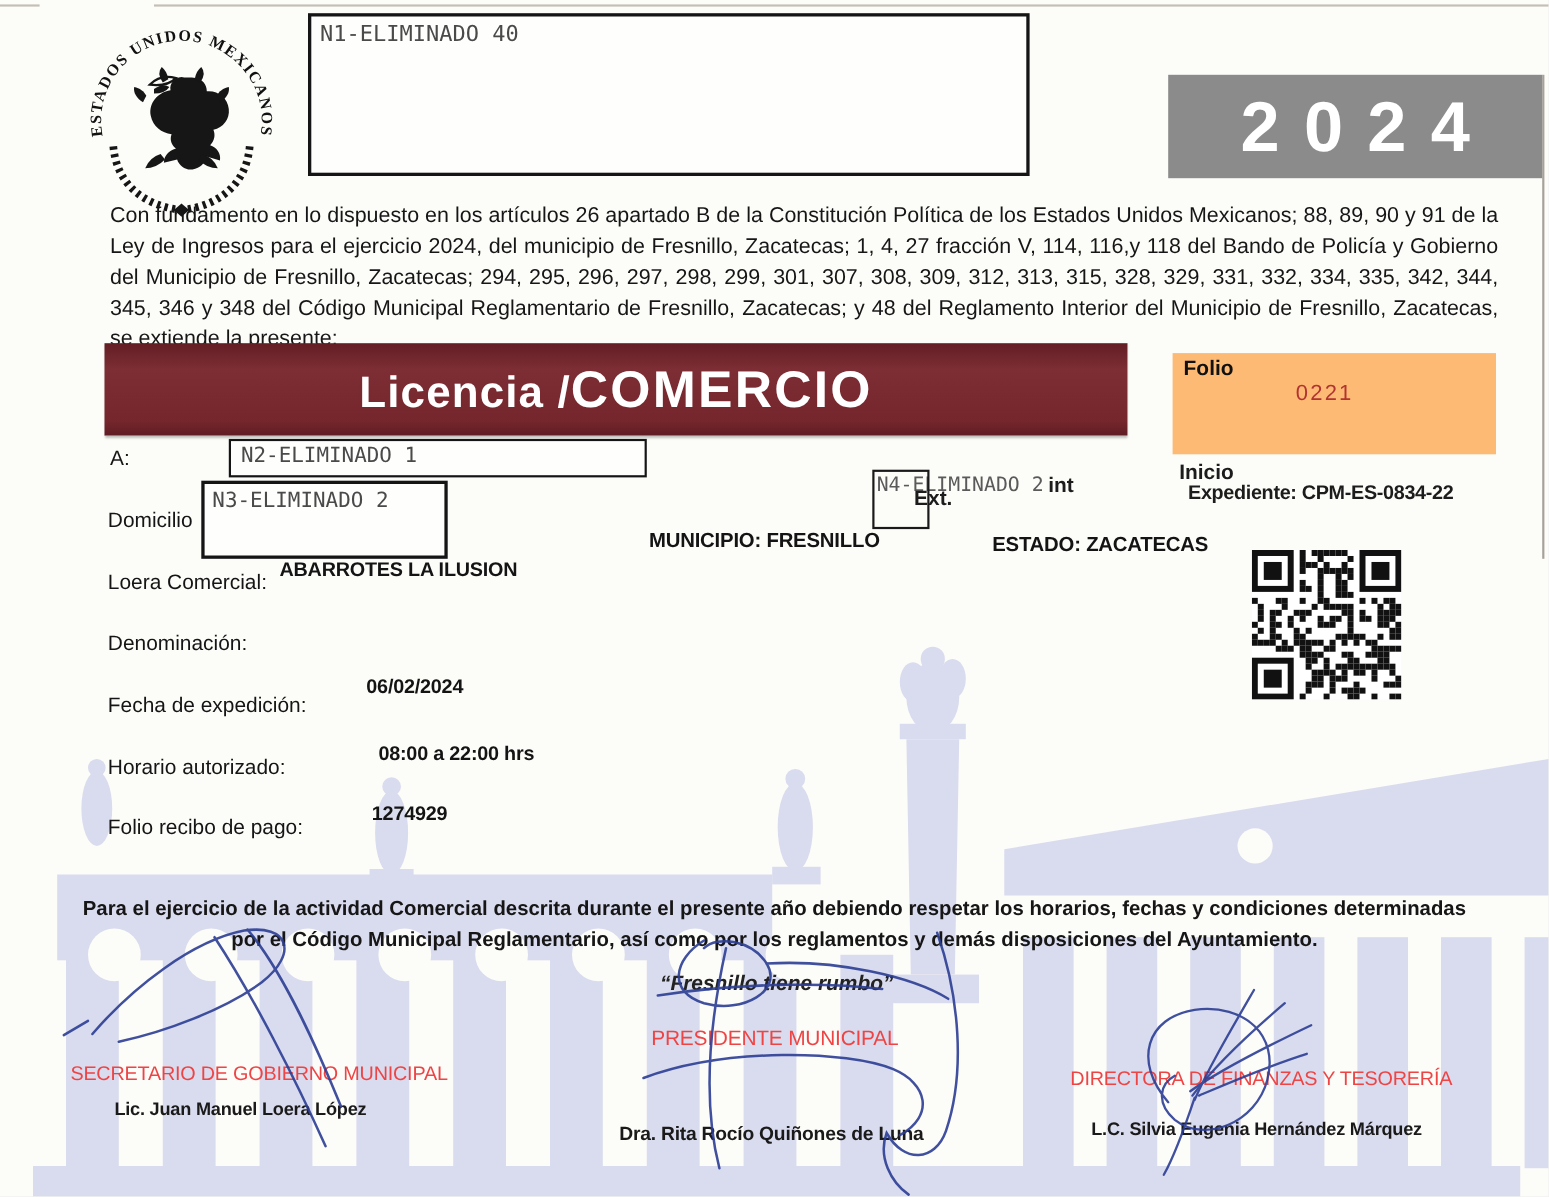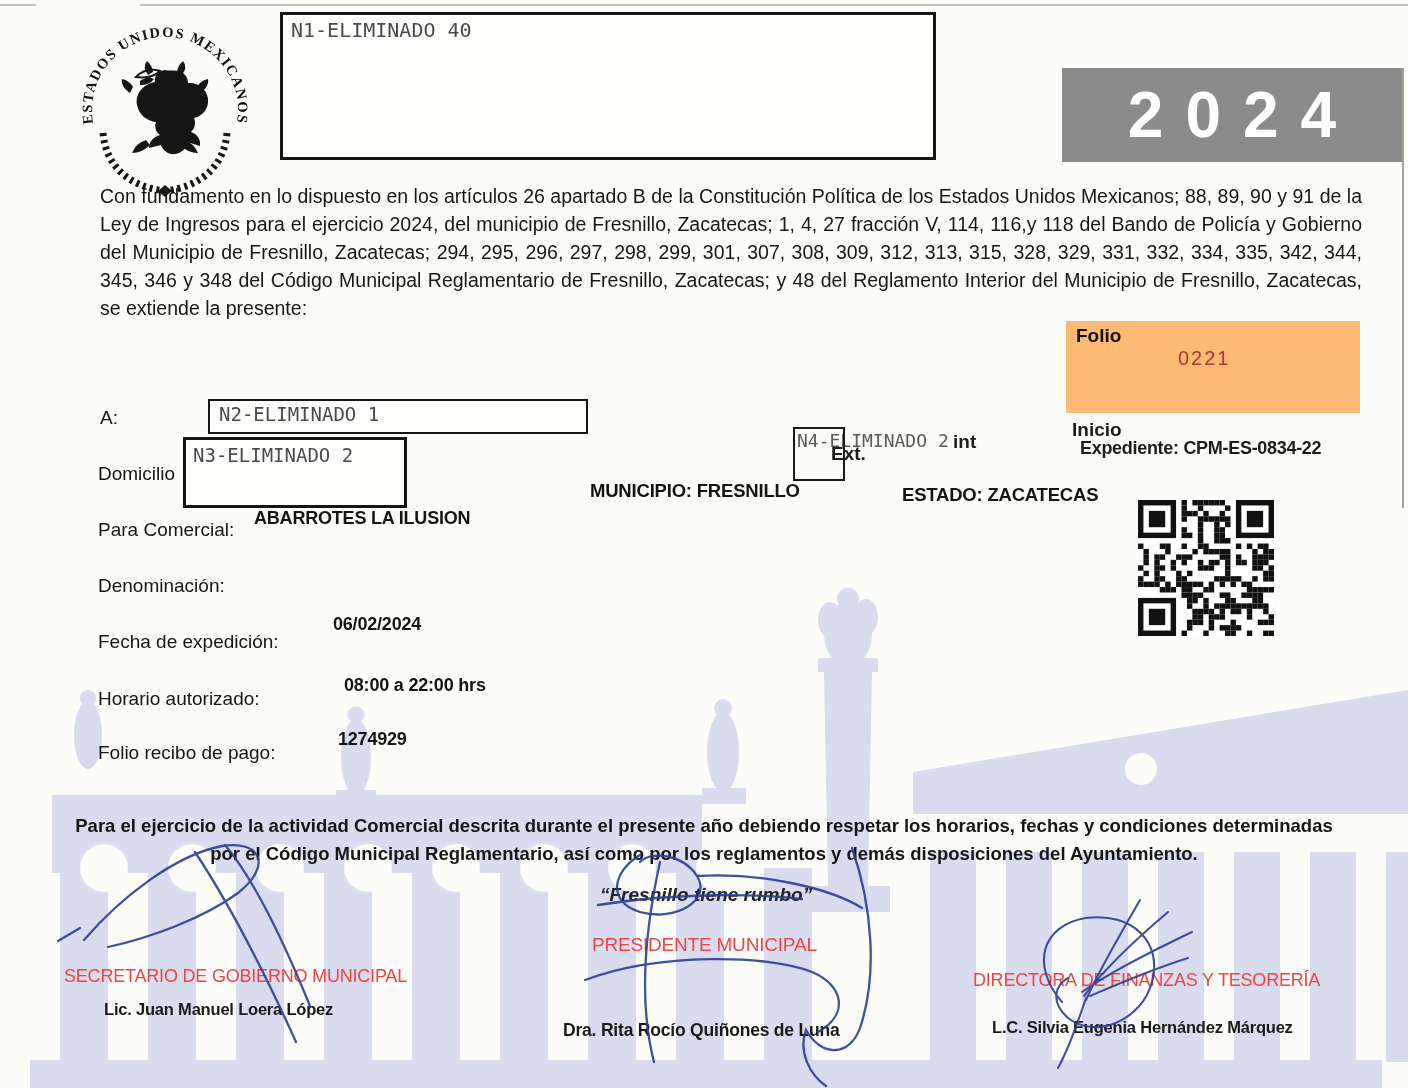--- a/index.html
+++ b/index.html
@@ -138,6 +138,9 @@
 
   <div class="intro layer2">Con fundamento en lo dispuesto en los artículos 26 apartado B de la Constitución Política de los Estados Unidos Mexicanos; 88, 89, 90 y 91 de la Ley de Ingresos para el ejercicio 2024, del municipio de Fresnillo, Zacatecas; 1, 4, 27 fracción V, 114, 116,y 118 del Bando de Policía y Gobierno del Municipio de Fresnillo, Zacatecas; 294, 295, 296, 297, 298, 299, 301, 307, 308, 309, 312, 313, 315, 328, 329, 331, 332, 334, 335, 342, 344, 345, 346 y 348 del Código Municipal Reglamentario de Fresnillo, Zacatecas; y 48 del Reglamento Interior del Municipio de Fresnillo, Zacatecas, se extiende la presente:</div>
 
+  <div class="banner layer2">
+    <span class="pre">Licencia /</span><span class="main">COMERCIO</span>
+  </div>
 
   <div class="folio-box layer2">
     <div class="folio-label">Folio</div>

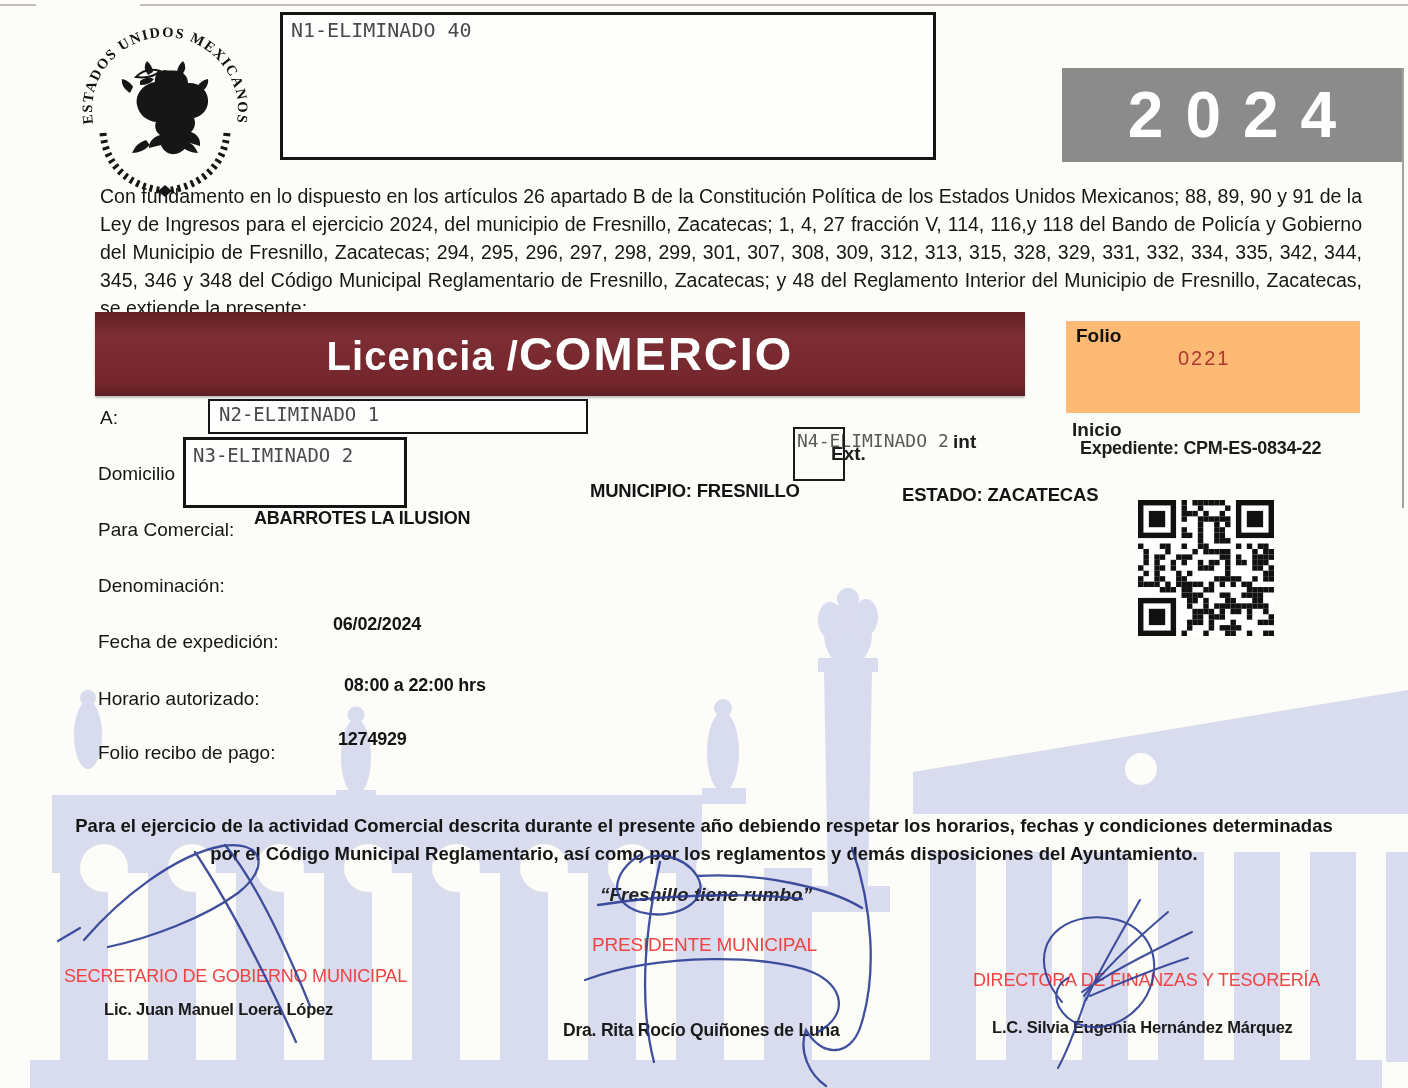--- a/index.html
+++ b/index.html
@@ -168,7 +168,7 @@
   <div class="val layer3" style="left:590px;top:480px;font-size:18.5px;">MUNICIPIO: FRESNILLO</div>
   <div class="val layer3" style="left:902px;top:484px;font-size:18.5px;">ESTADO: ZACATECAS</div>
 
-  <div class="lbl layer3" style="left:98px;top:519px;">Para Comercial:</div>
+  <div class="lbl layer3" style="left:98px;top:519px;">Loera Comercial:</div>
   <div class="val layer3" style="left:254px;top:508px;">ABARROTES LA ILUSION</div>
 
   <div class="lbl layer3" style="left:98px;top:575px;">Denominación:</div>

